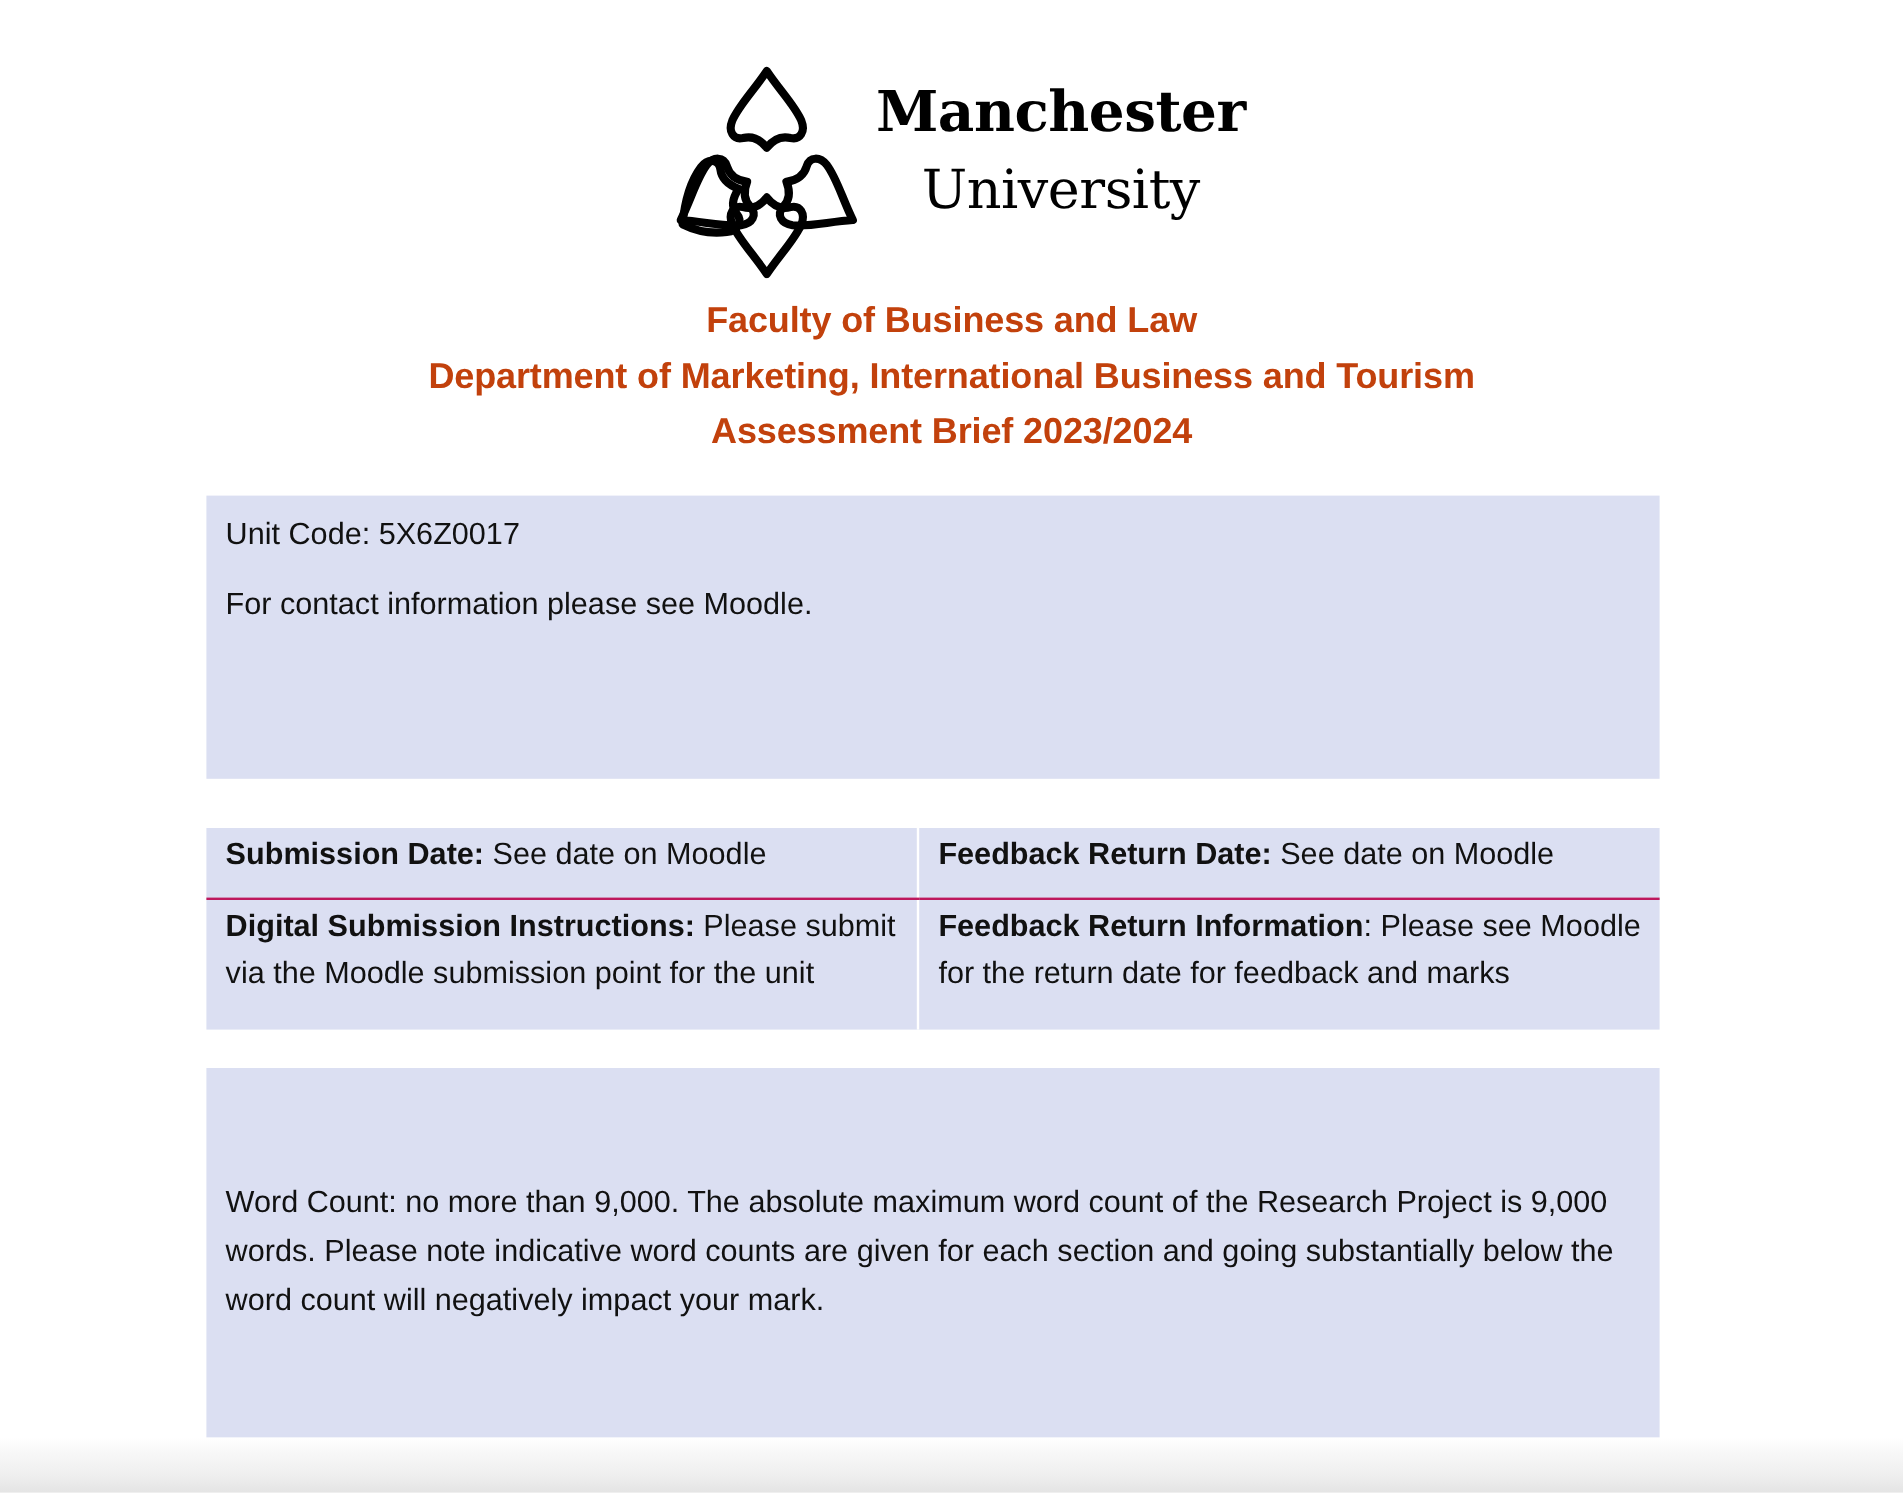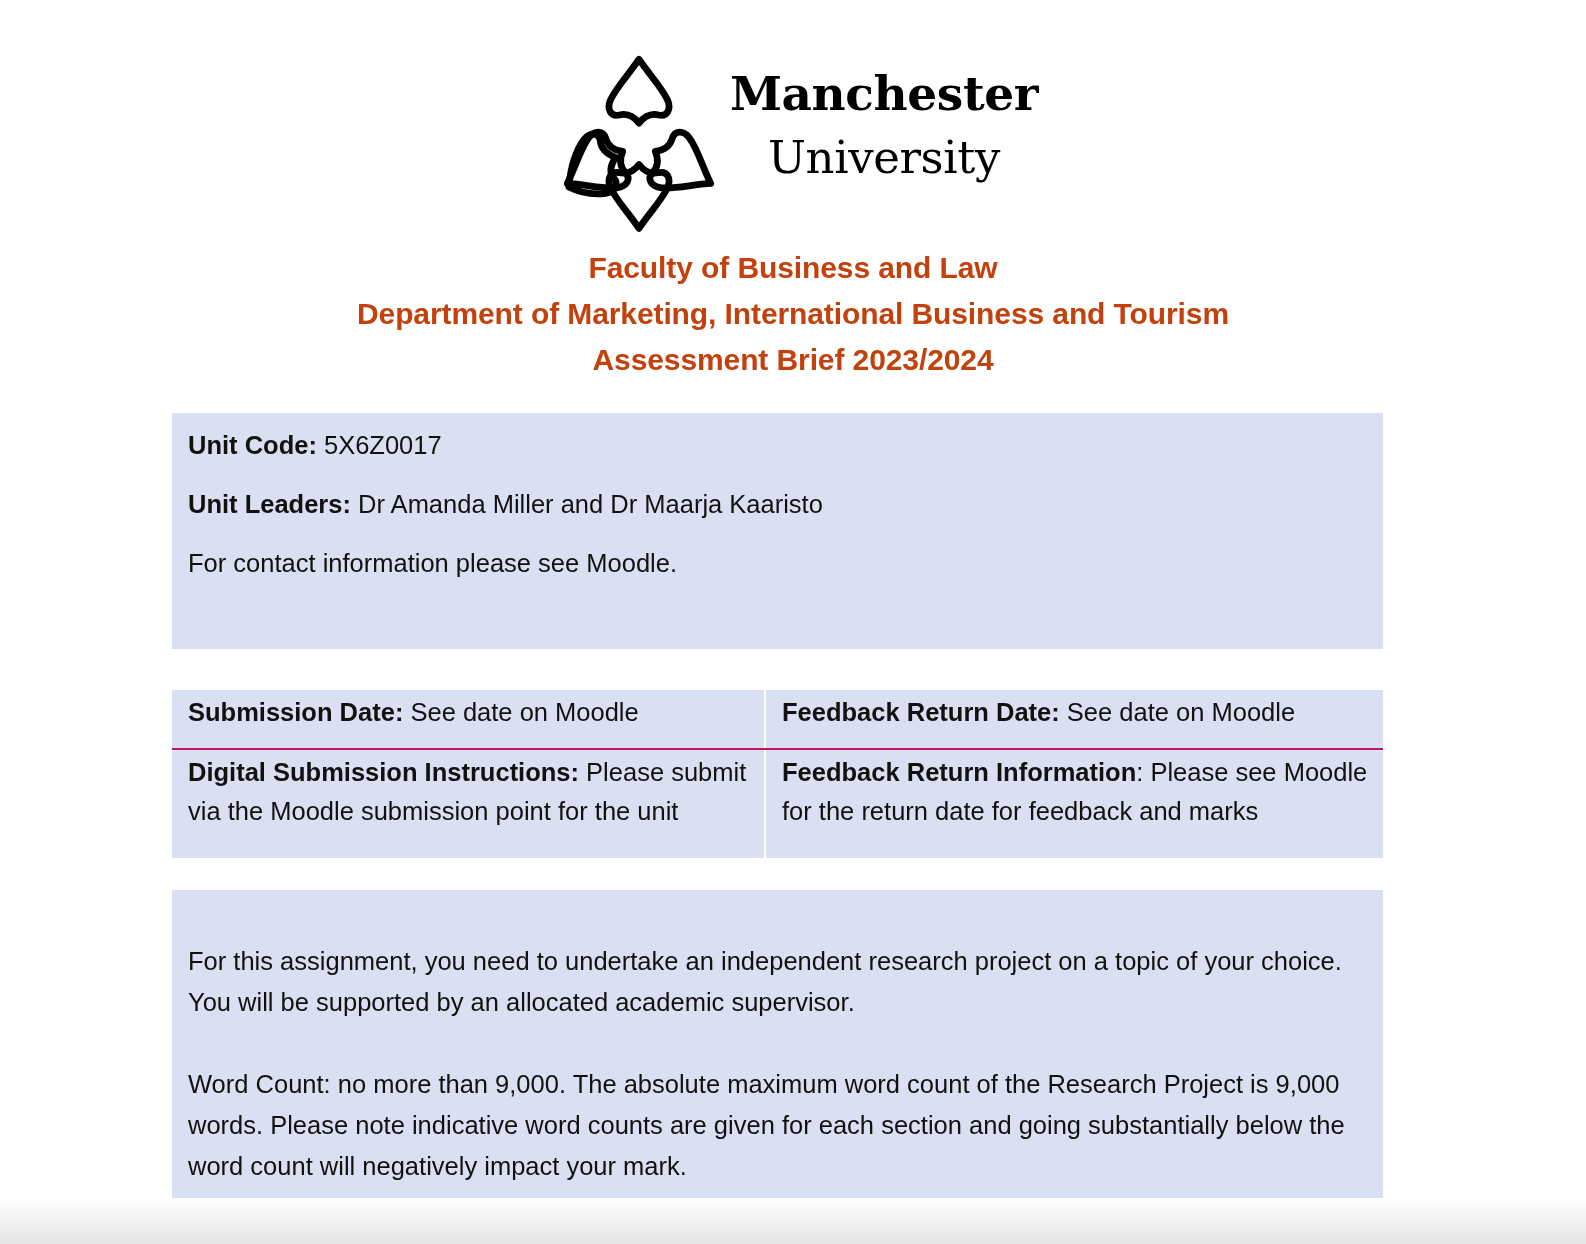--- a/index.html
+++ b/index.html
@@ -88,7 +88,7 @@
     font-weight: 400;
   }
   .para.spaced { margin-bottom: 18px; }
-  .para b { font-weight: 700; margin-top: 24px; }
+  .para b { font-weight: 400; margin-top: 24px; }
 
   
   #dates-table {

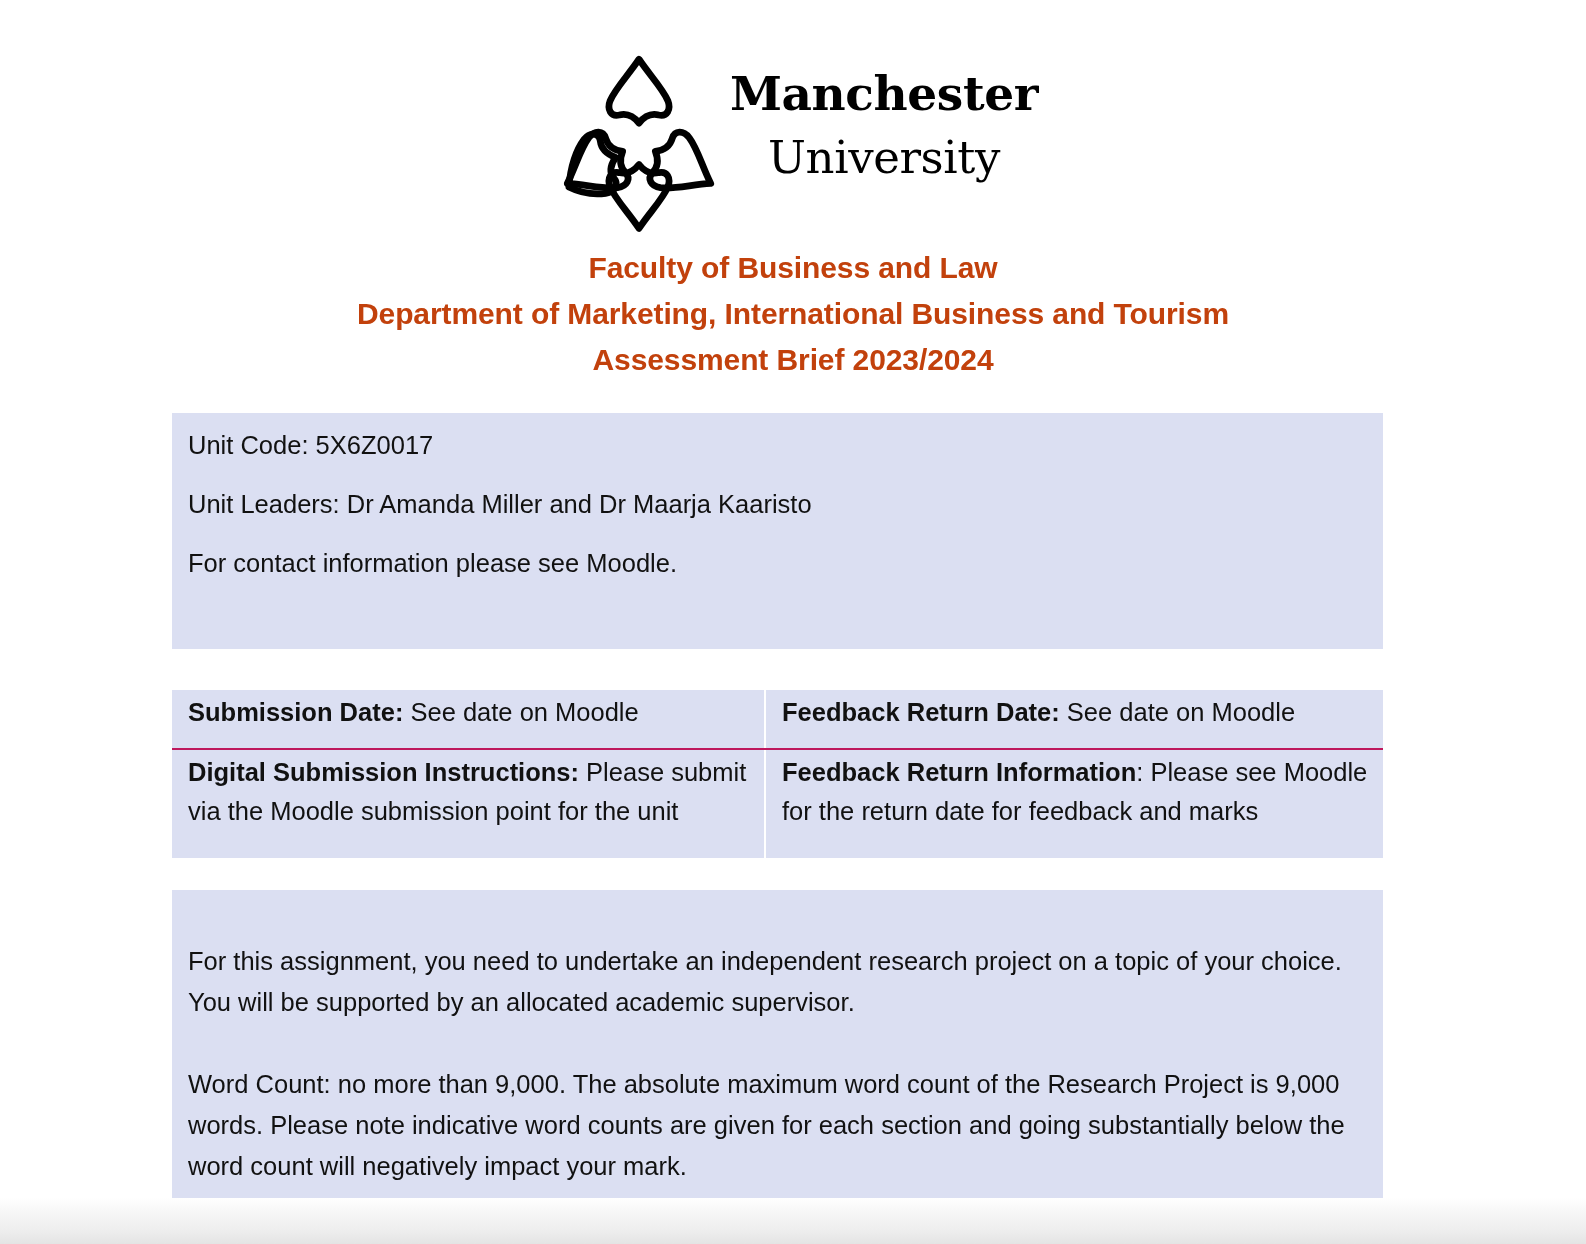--- a/index.html
+++ b/index.html
@@ -185,9 +185,6 @@
     <div class="para spaced">
       <b>Unit Code:</b><span> 5X6Z0017</span>
     </div>
-    <div class="para spaced">
-      <b>Unit Leaders:</b><span> Dr Amanda Miller and Dr Maarja Kaaristo</span>
-    </div>
     <div class="para">For contact information please see Moodle.</div>
   </div>
 

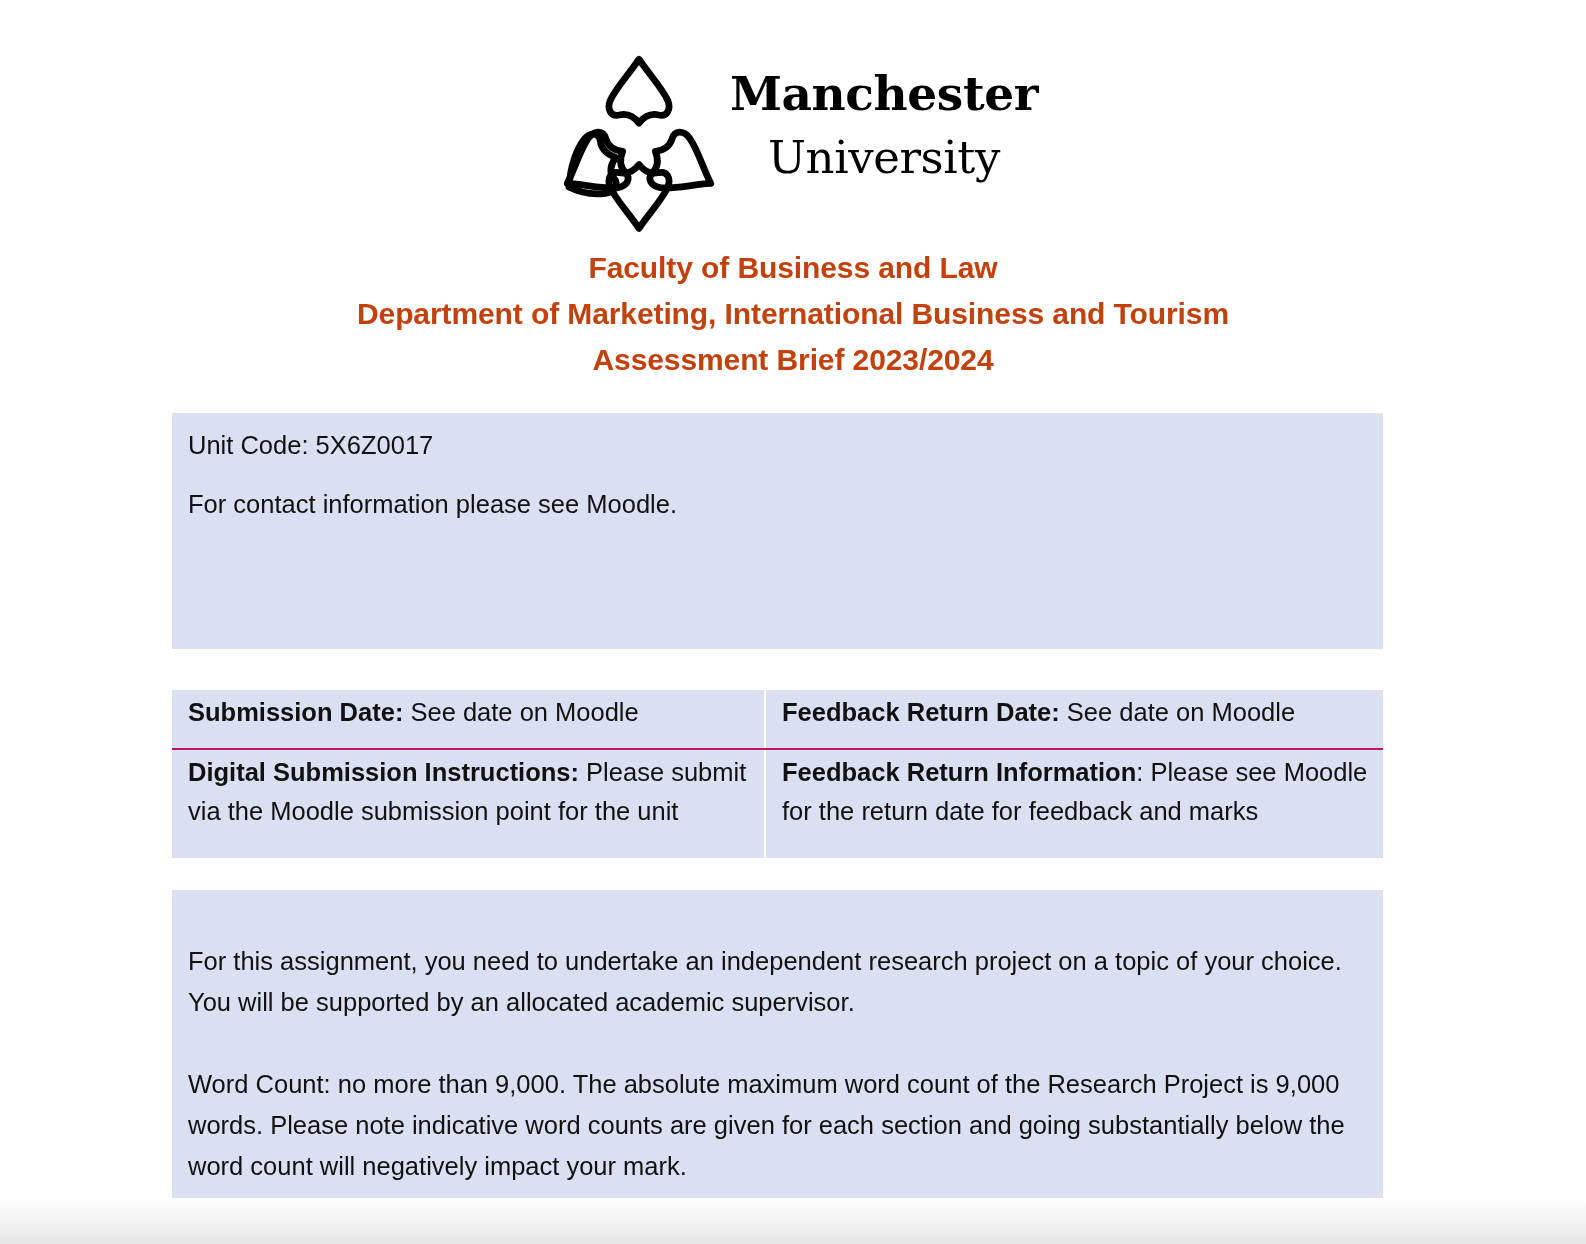--- a/index.html
+++ b/index.html
@@ -225,7 +225,6 @@
 
   <div class="info-box" id="box-key">
     <span class="blank-line"></span>
-    <div class="para">For this assignment, you need to undertake an independent research project on a topic of your choice. You will be supported by an allocated academic supervisor.</div>
     <span class="blank-line"></span>
     <div class="para">Word Count: no more than 9,000. The absolute maximum word count of the Research Project is 9,000 words. Please note indicative word counts are given for each section and going substantially below the word count will negatively impact your mark.</div>
   </div>

